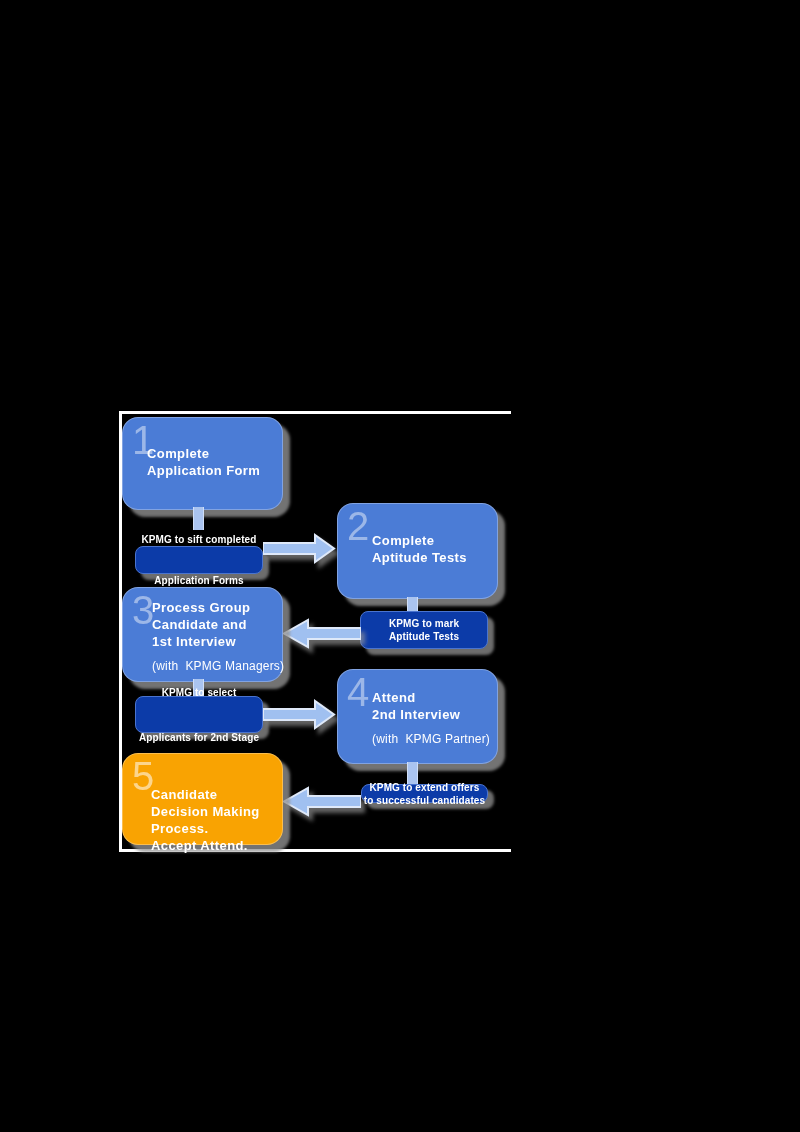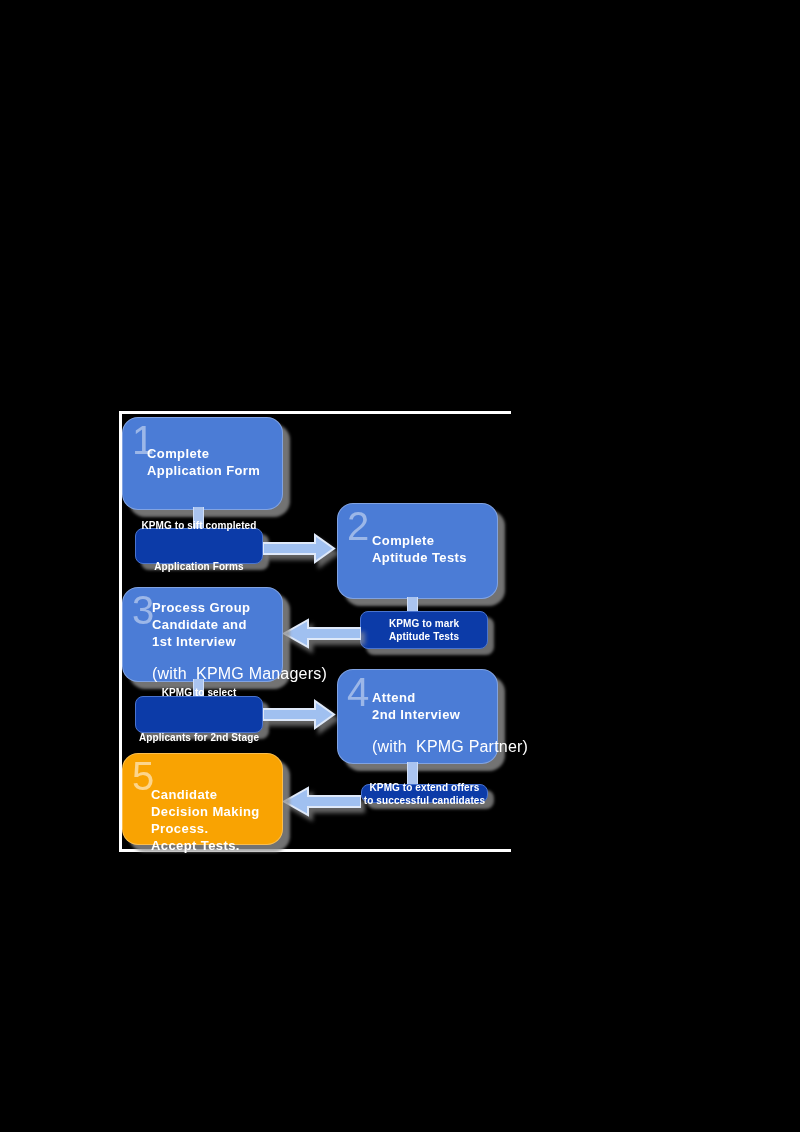--- a/index.html
+++ b/index.html
@@ -101,7 +101,7 @@
 
   <div class="stem" style="left:193px; top:507px; width:11px; height:23px;"></div>
 
-  <div class="gate" style="left:135px; top:528px; width:128px; height:36px;gap:28px;">
+  <div class="gate" style="left:135px; top:546px; width:128px; height:28px;gap:28px;">
     <div>KPMG to sift completed</div>
     <div>Application Forms</div>
   </div>

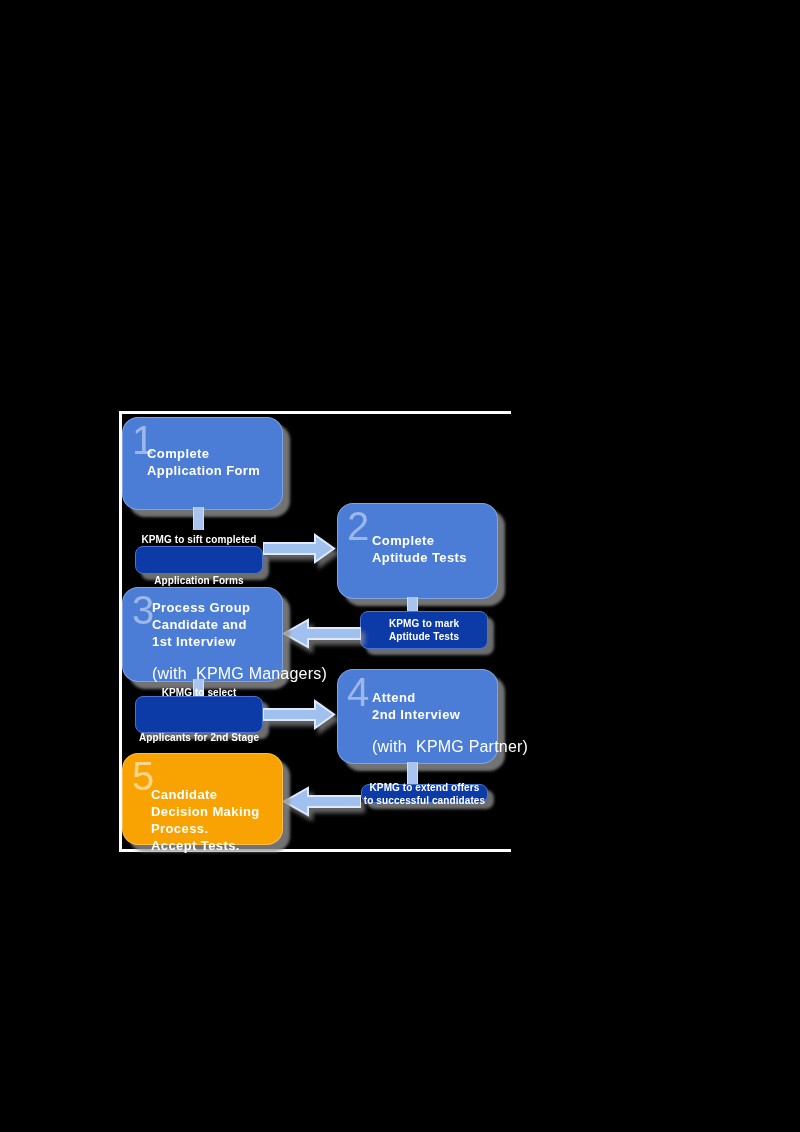--- a/index.html
+++ b/index.html
@@ -48,10 +48,10 @@
     color: #fff;
   }
   .step .subtitle {
-    font-size: 16px;
+    font-size: 12px;
     font-weight: 400;
     letter-spacing: 0.2px;
-    margin-top: 15px;
+    margin-top: 8px;
     white-space: pre;
     text-align: right;
   }

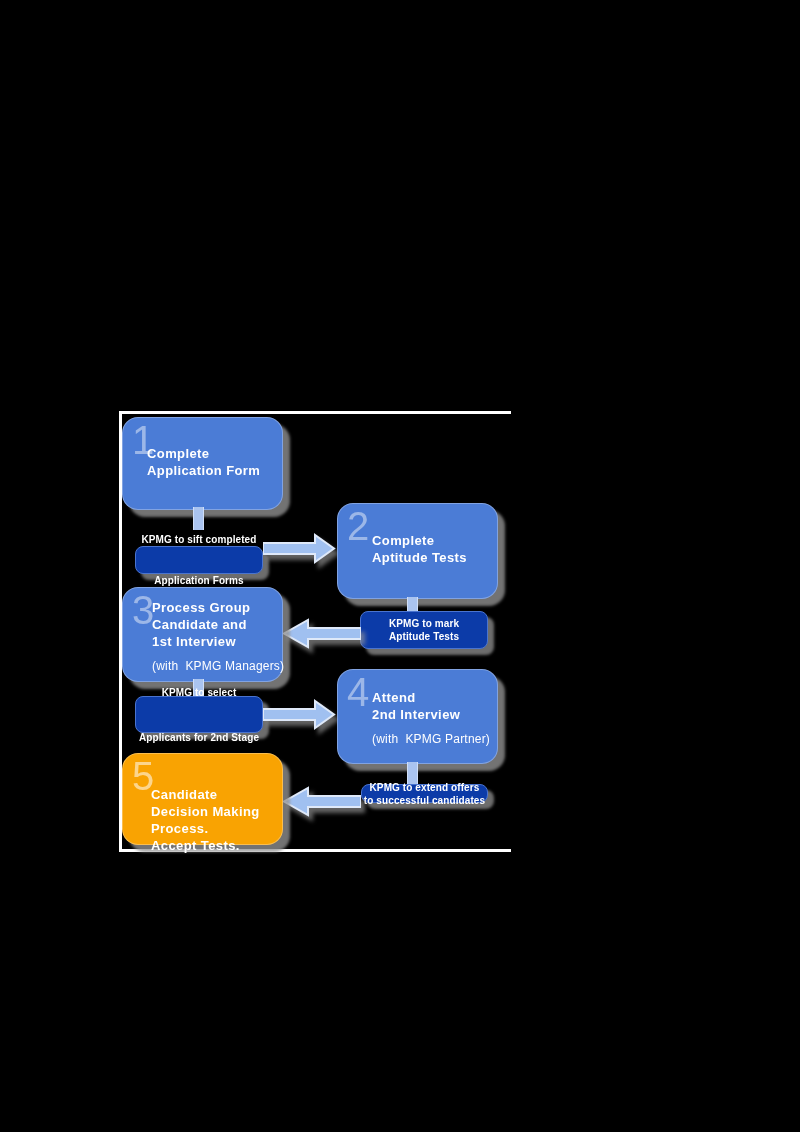--- a/index.html
+++ b/index.html
@@ -176,7 +176,7 @@
       <div>Candidate</div>
       <div>Decision Making</div>
       <div>Process.</div>
-      <div>Accept Tests.</div>
+      <div>Accept Attend.</div>
     </div>
   </div>
 

